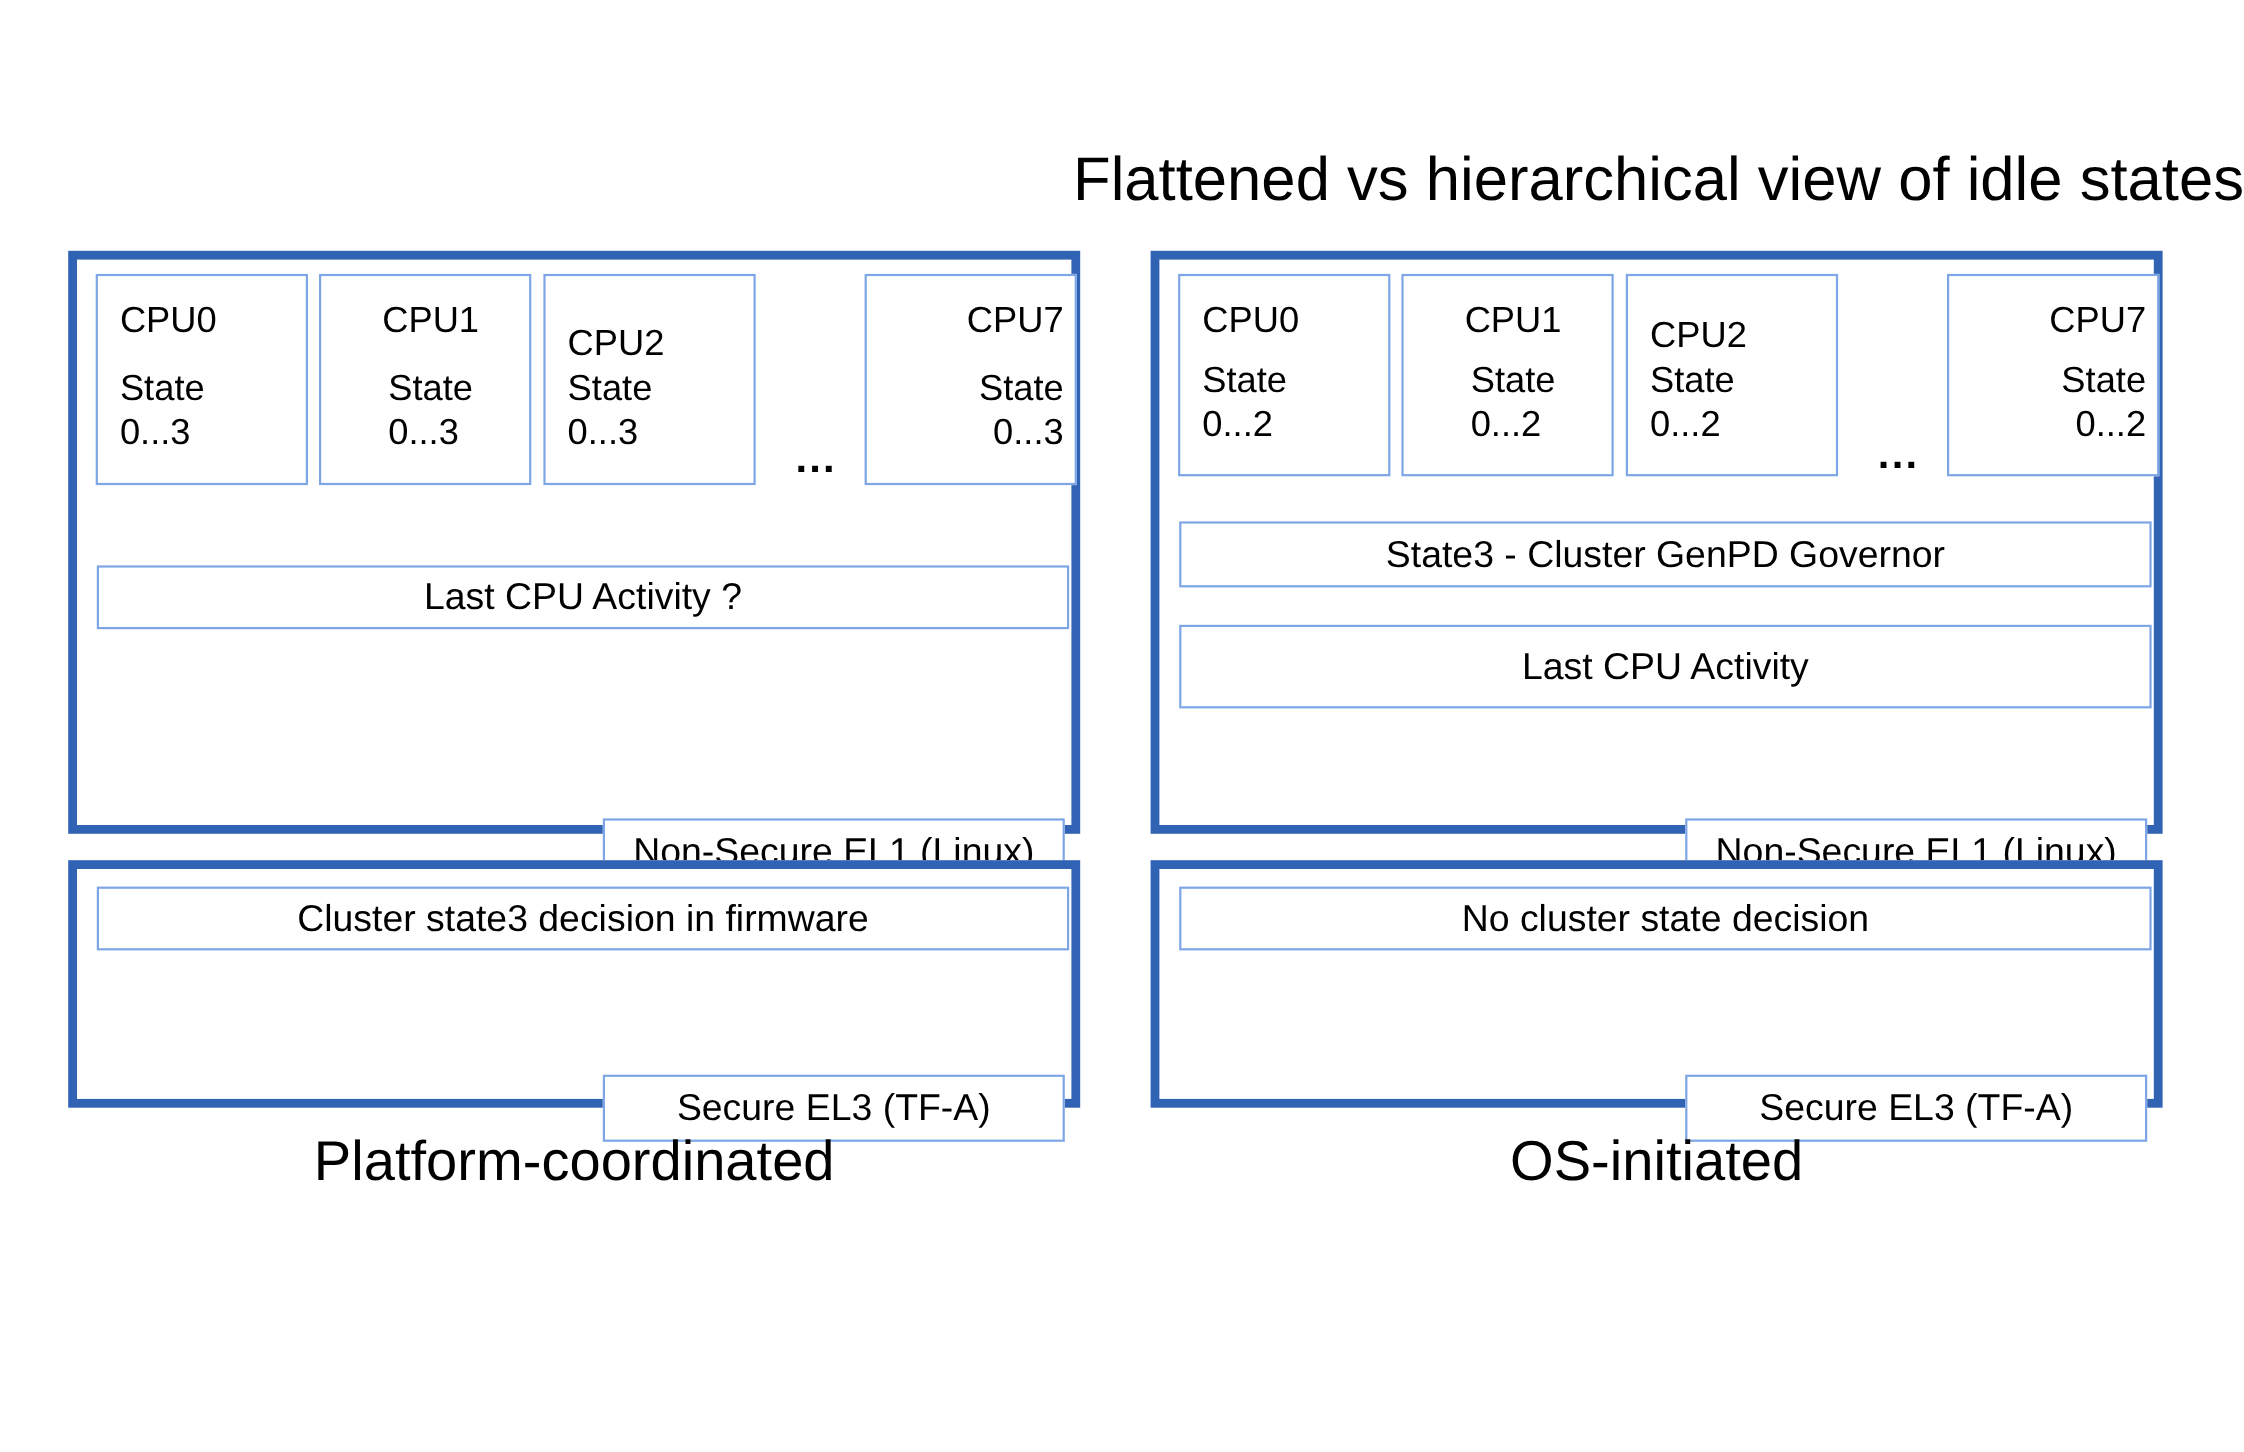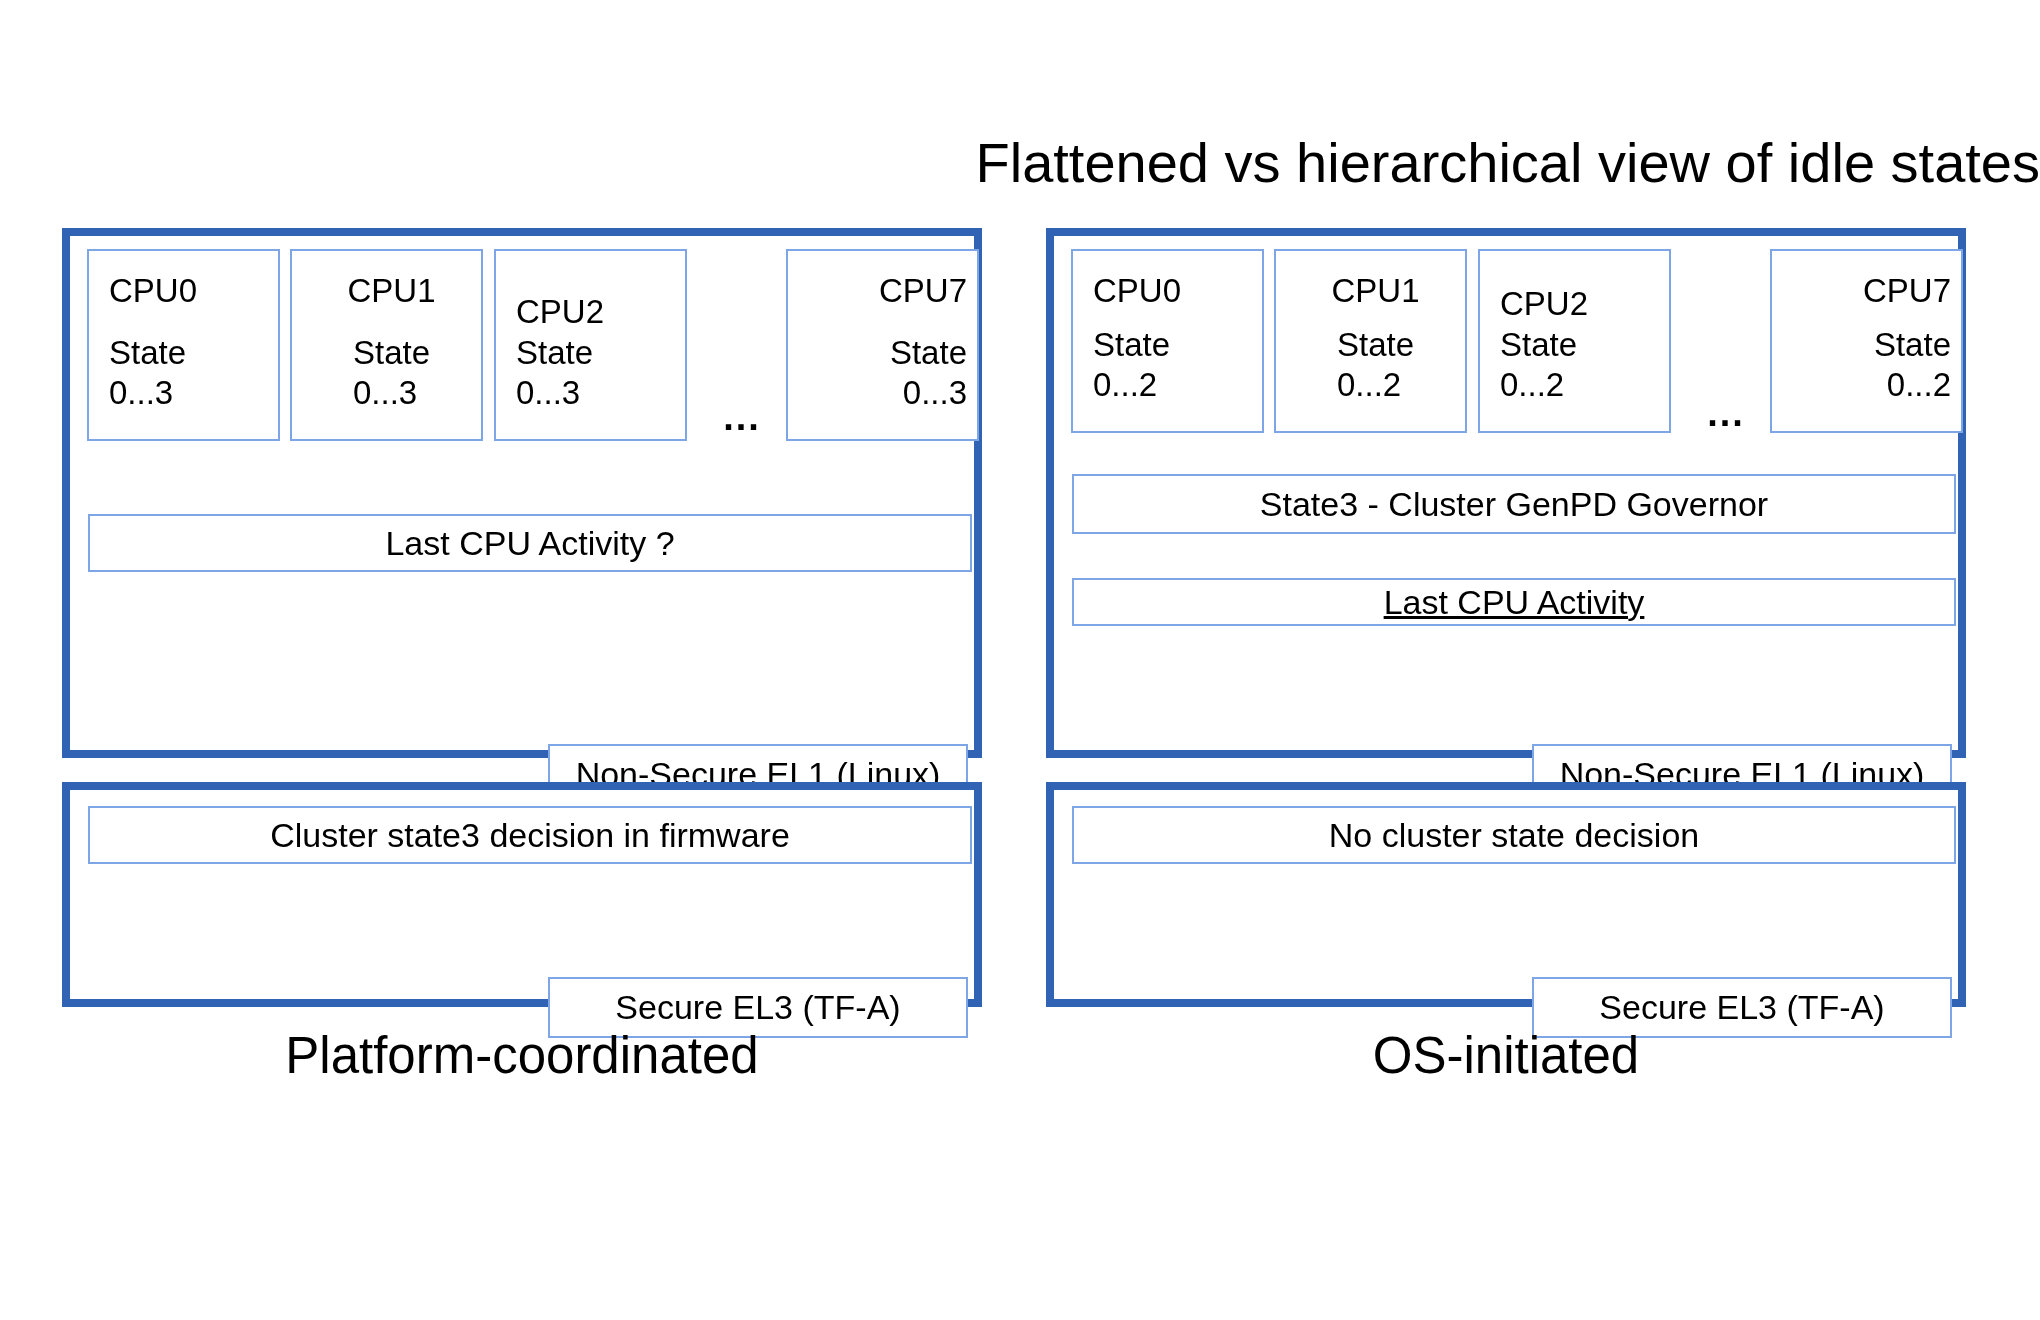--- a/index.html
+++ b/index.html
@@ -114,7 +114,7 @@
 
   
   #panel-right .genpd-governor { top: 238px; height: 60px; }
-  #panel-right .last-activity  { top: 342px; height: 48px; text-decoration: underline; }
+  #panel-right .last-activity  { top: 332px; height: 76px; }
   #panel-right .non-secure     { top: 461px; height: 60px; }
 
   

